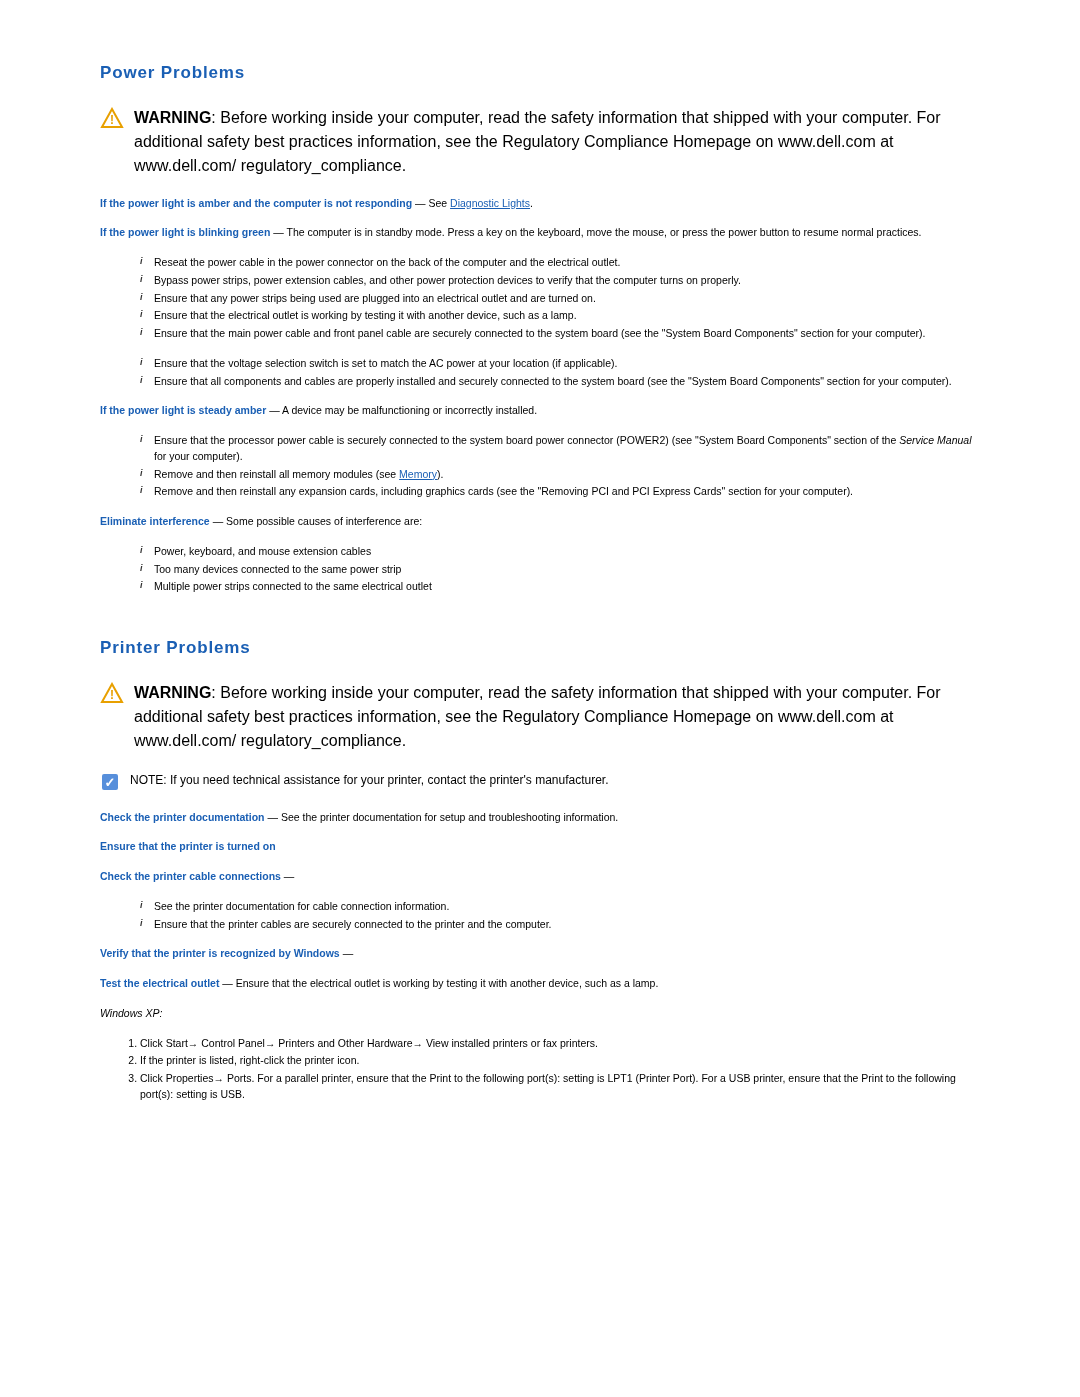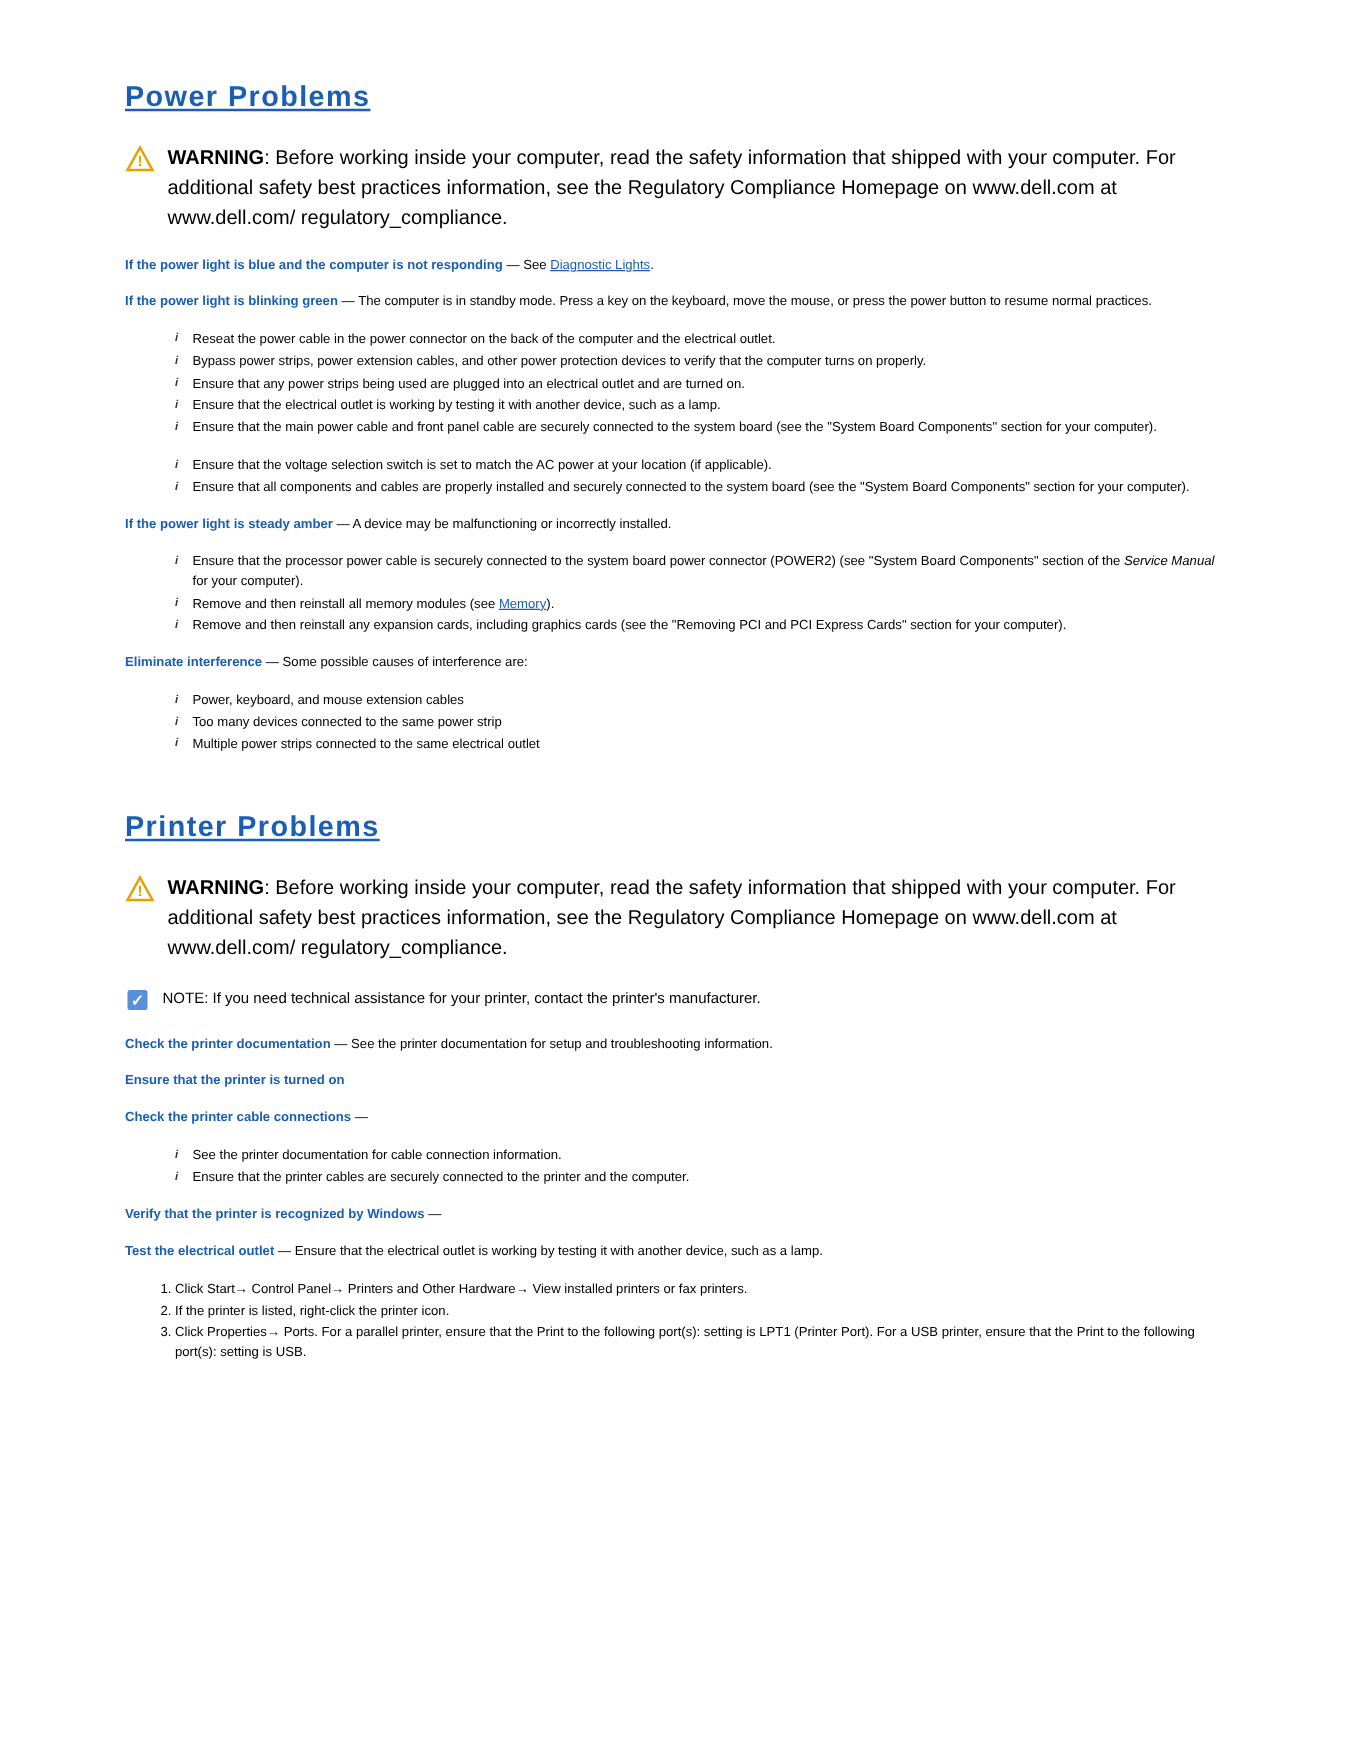--- a/index.html
+++ b/index.html
@@ -14,13 +14,12 @@
       line-height: 1.5;
     }
     h1 {
-      font-size: 23px;
+      font-size: 17px;
       font-weight: bold;
       color: #1a5fb4;
       font-family: Arial, Helvetica, sans-serif;
       margin-bottom: 20px;
       letter-spacing: 0.05em;
-      text-decoration: underline;
     }
     .section {
       margin-bottom: 40px;

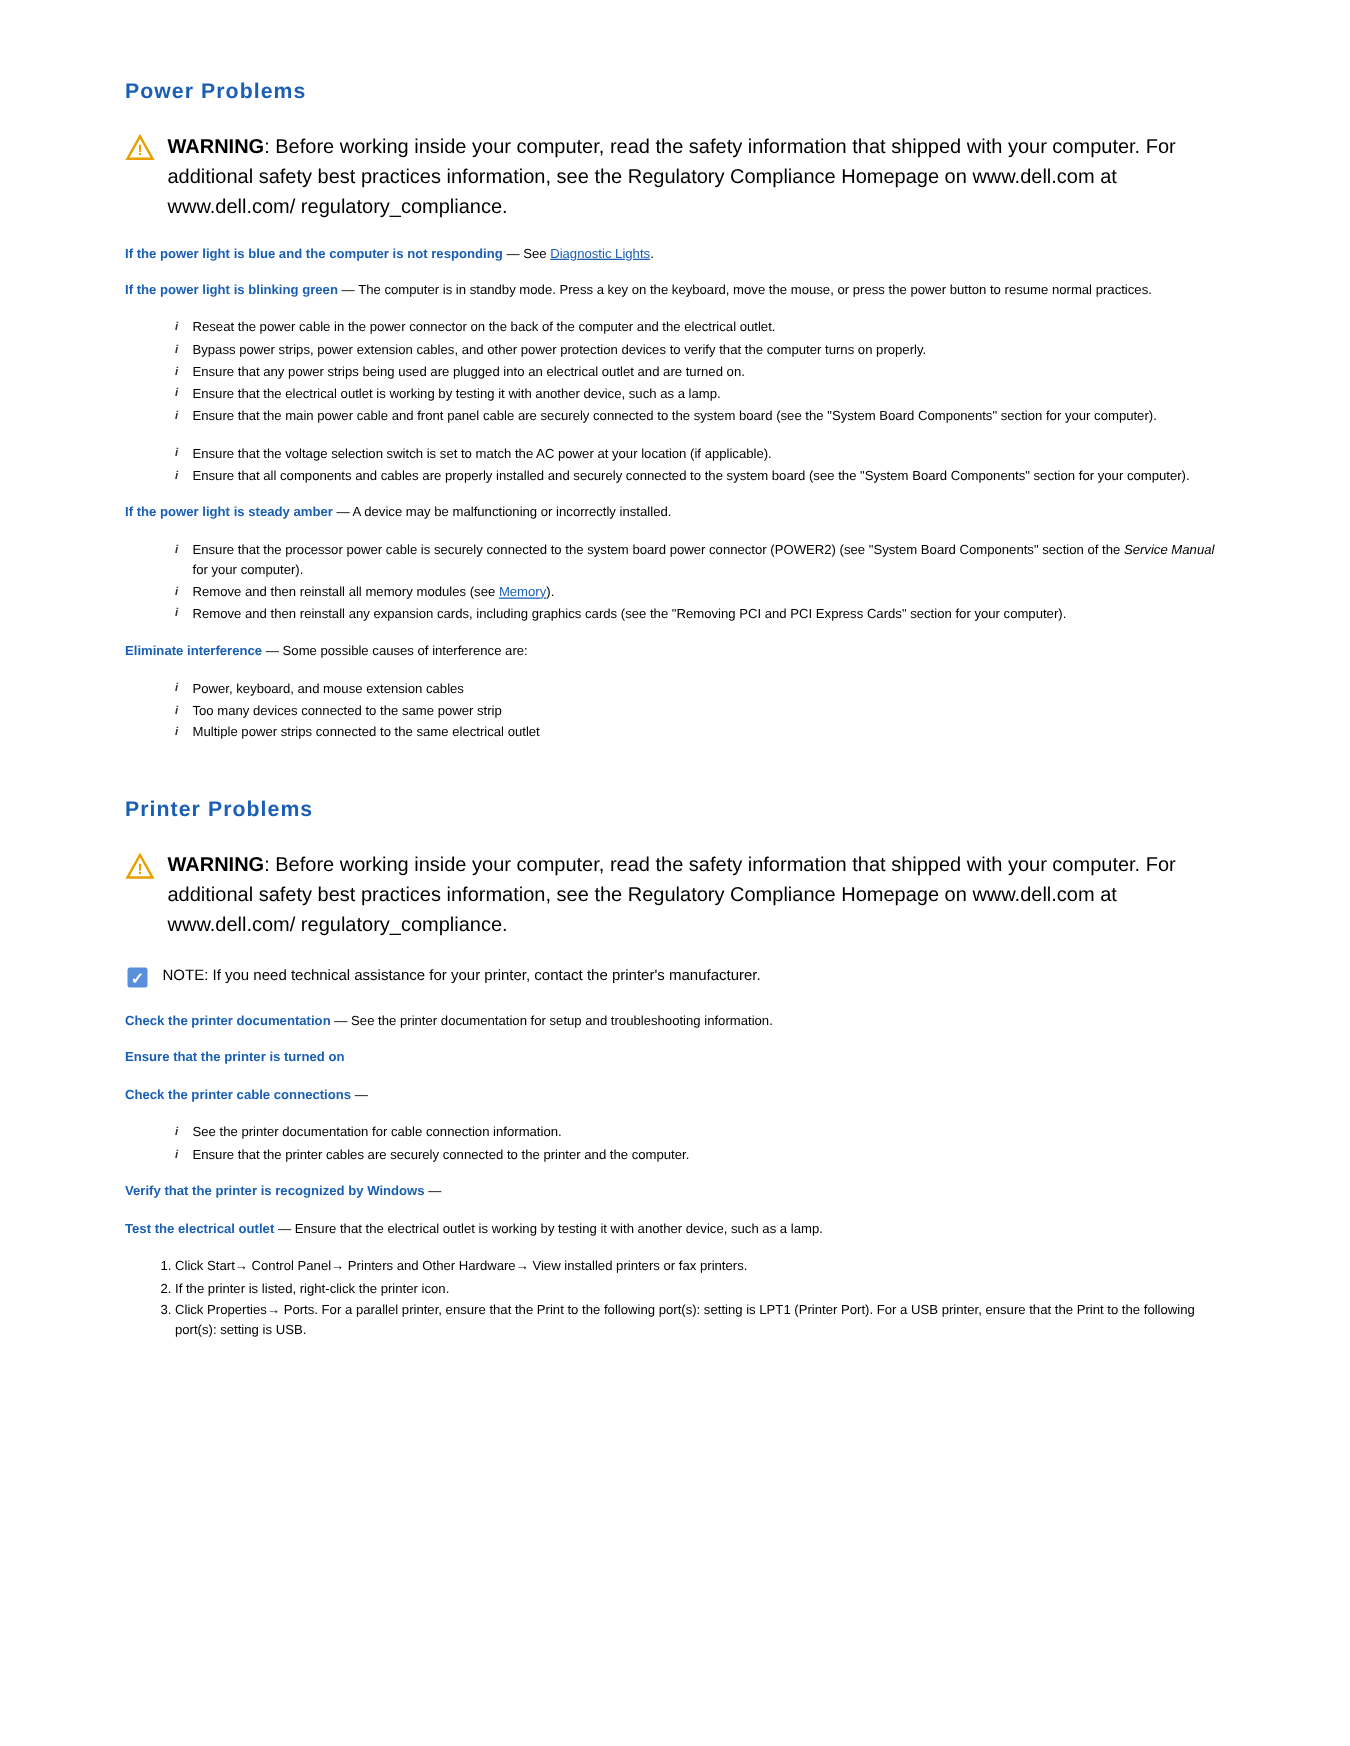--- a/index.html
+++ b/index.html
@@ -126,7 +126,7 @@
     </div>
 
     <div class="condition-line">
-      <span class="cond-label">If the power light is blue and the computer is not responding</span>
+      <span class="cond-label">If the power light is amber and the computer is not responding</span>
       <span> — See </span>
       <a class="link" href="#">Diagnostic Lights</a><span>.</span>
     </div>

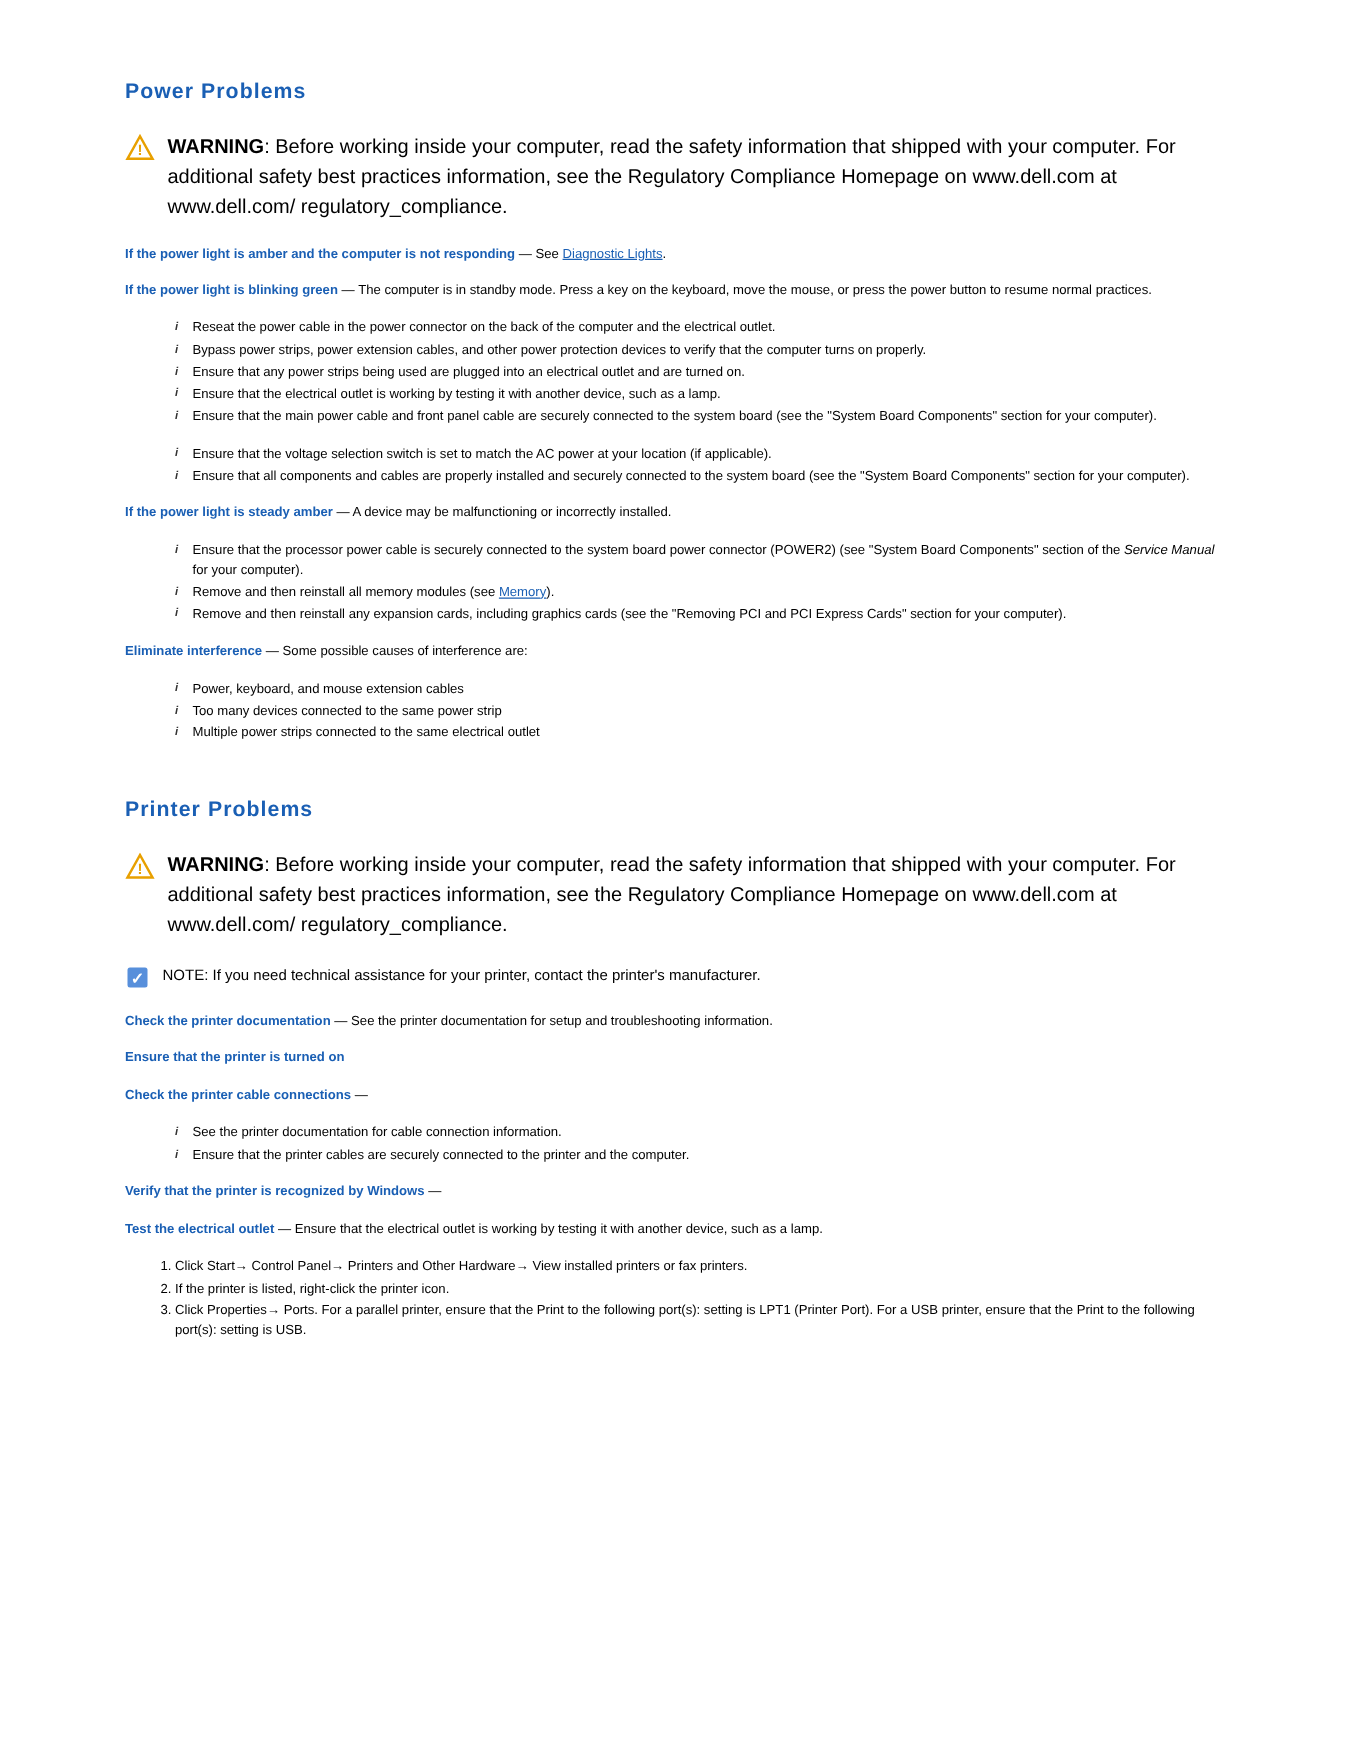--- a/index.html
+++ b/index.html
@@ -226,6 +226,9 @@
       <span>Ensure that the electrical outlet is working by testing it with another device, such as a lamp.</span>
     </div>
 
+    <div class="condition-line">
+      <span class="italic">Windows XP:</span>
+    </div>
     <ol class="ordered-list">
       <li>Click Start→ Control Panel→ Printers and Other Hardware→ View installed printers or fax printers.</li>
       <li>If the printer is listed, right-click the printer icon.</li>

